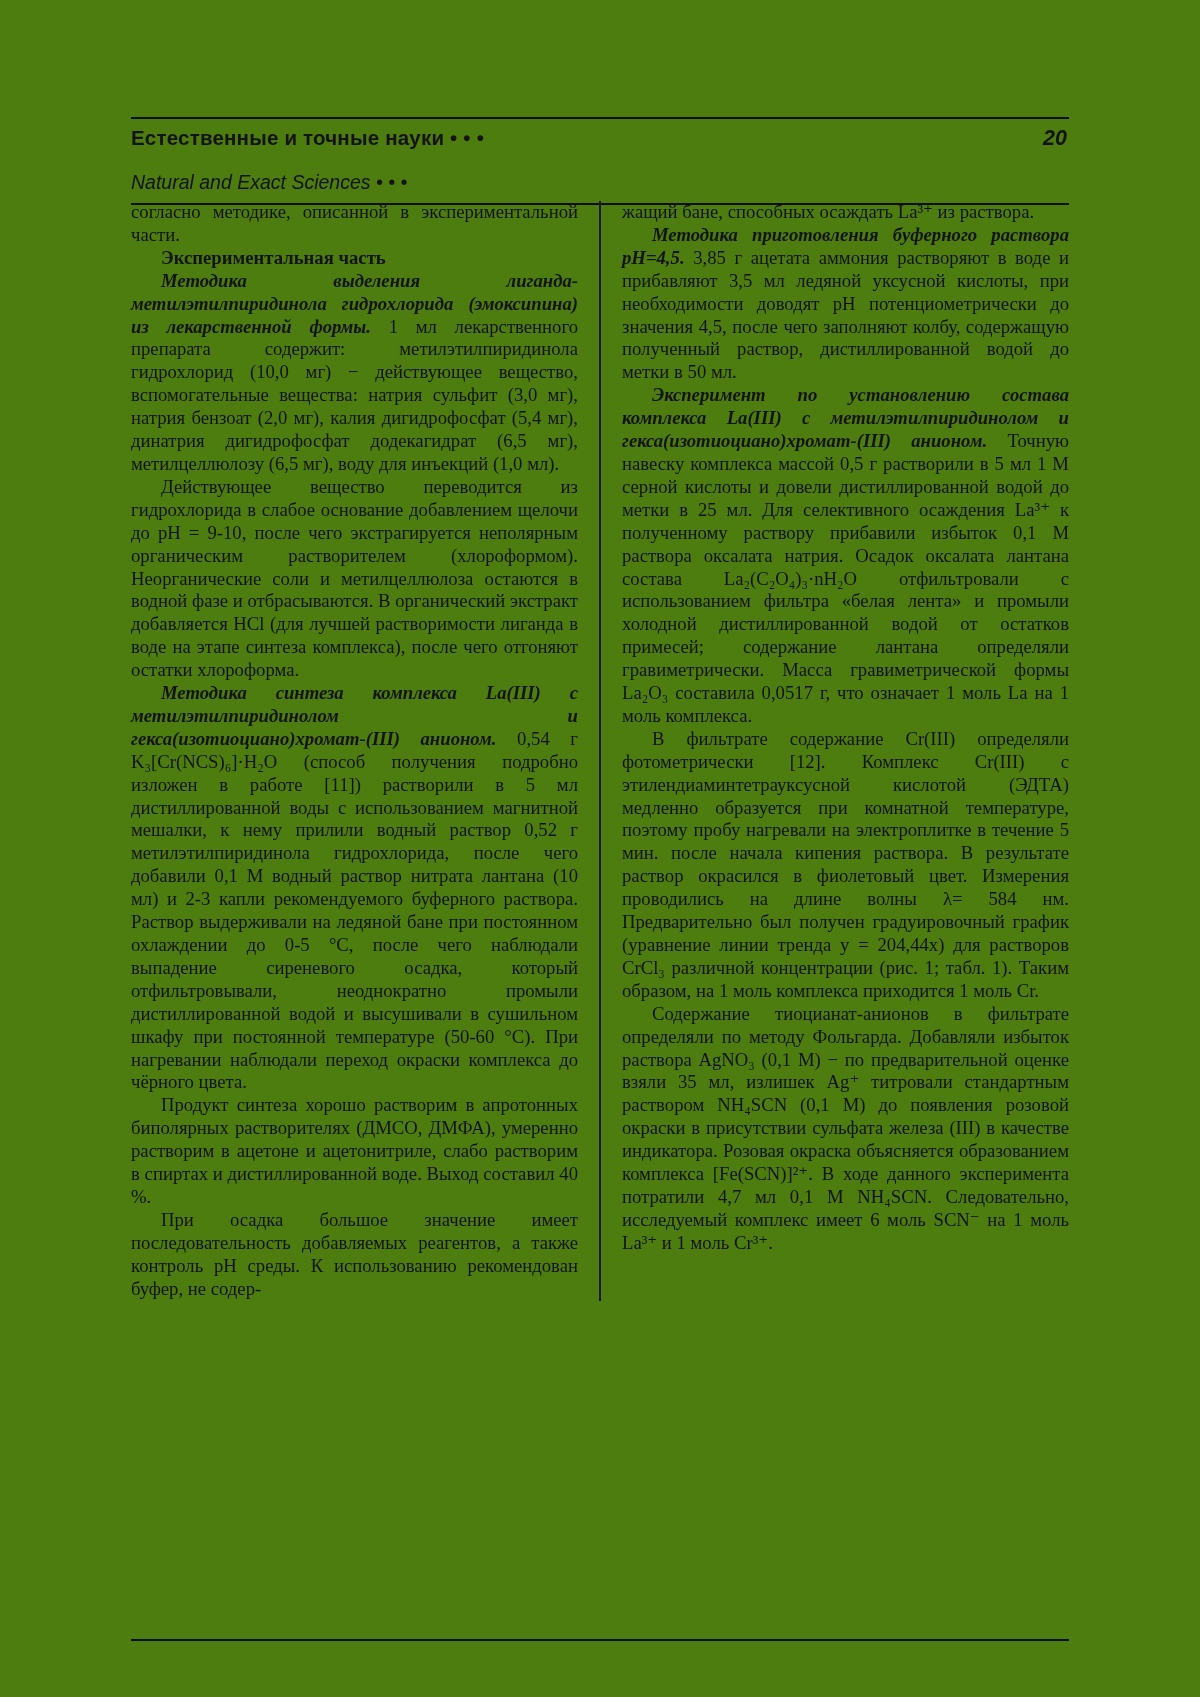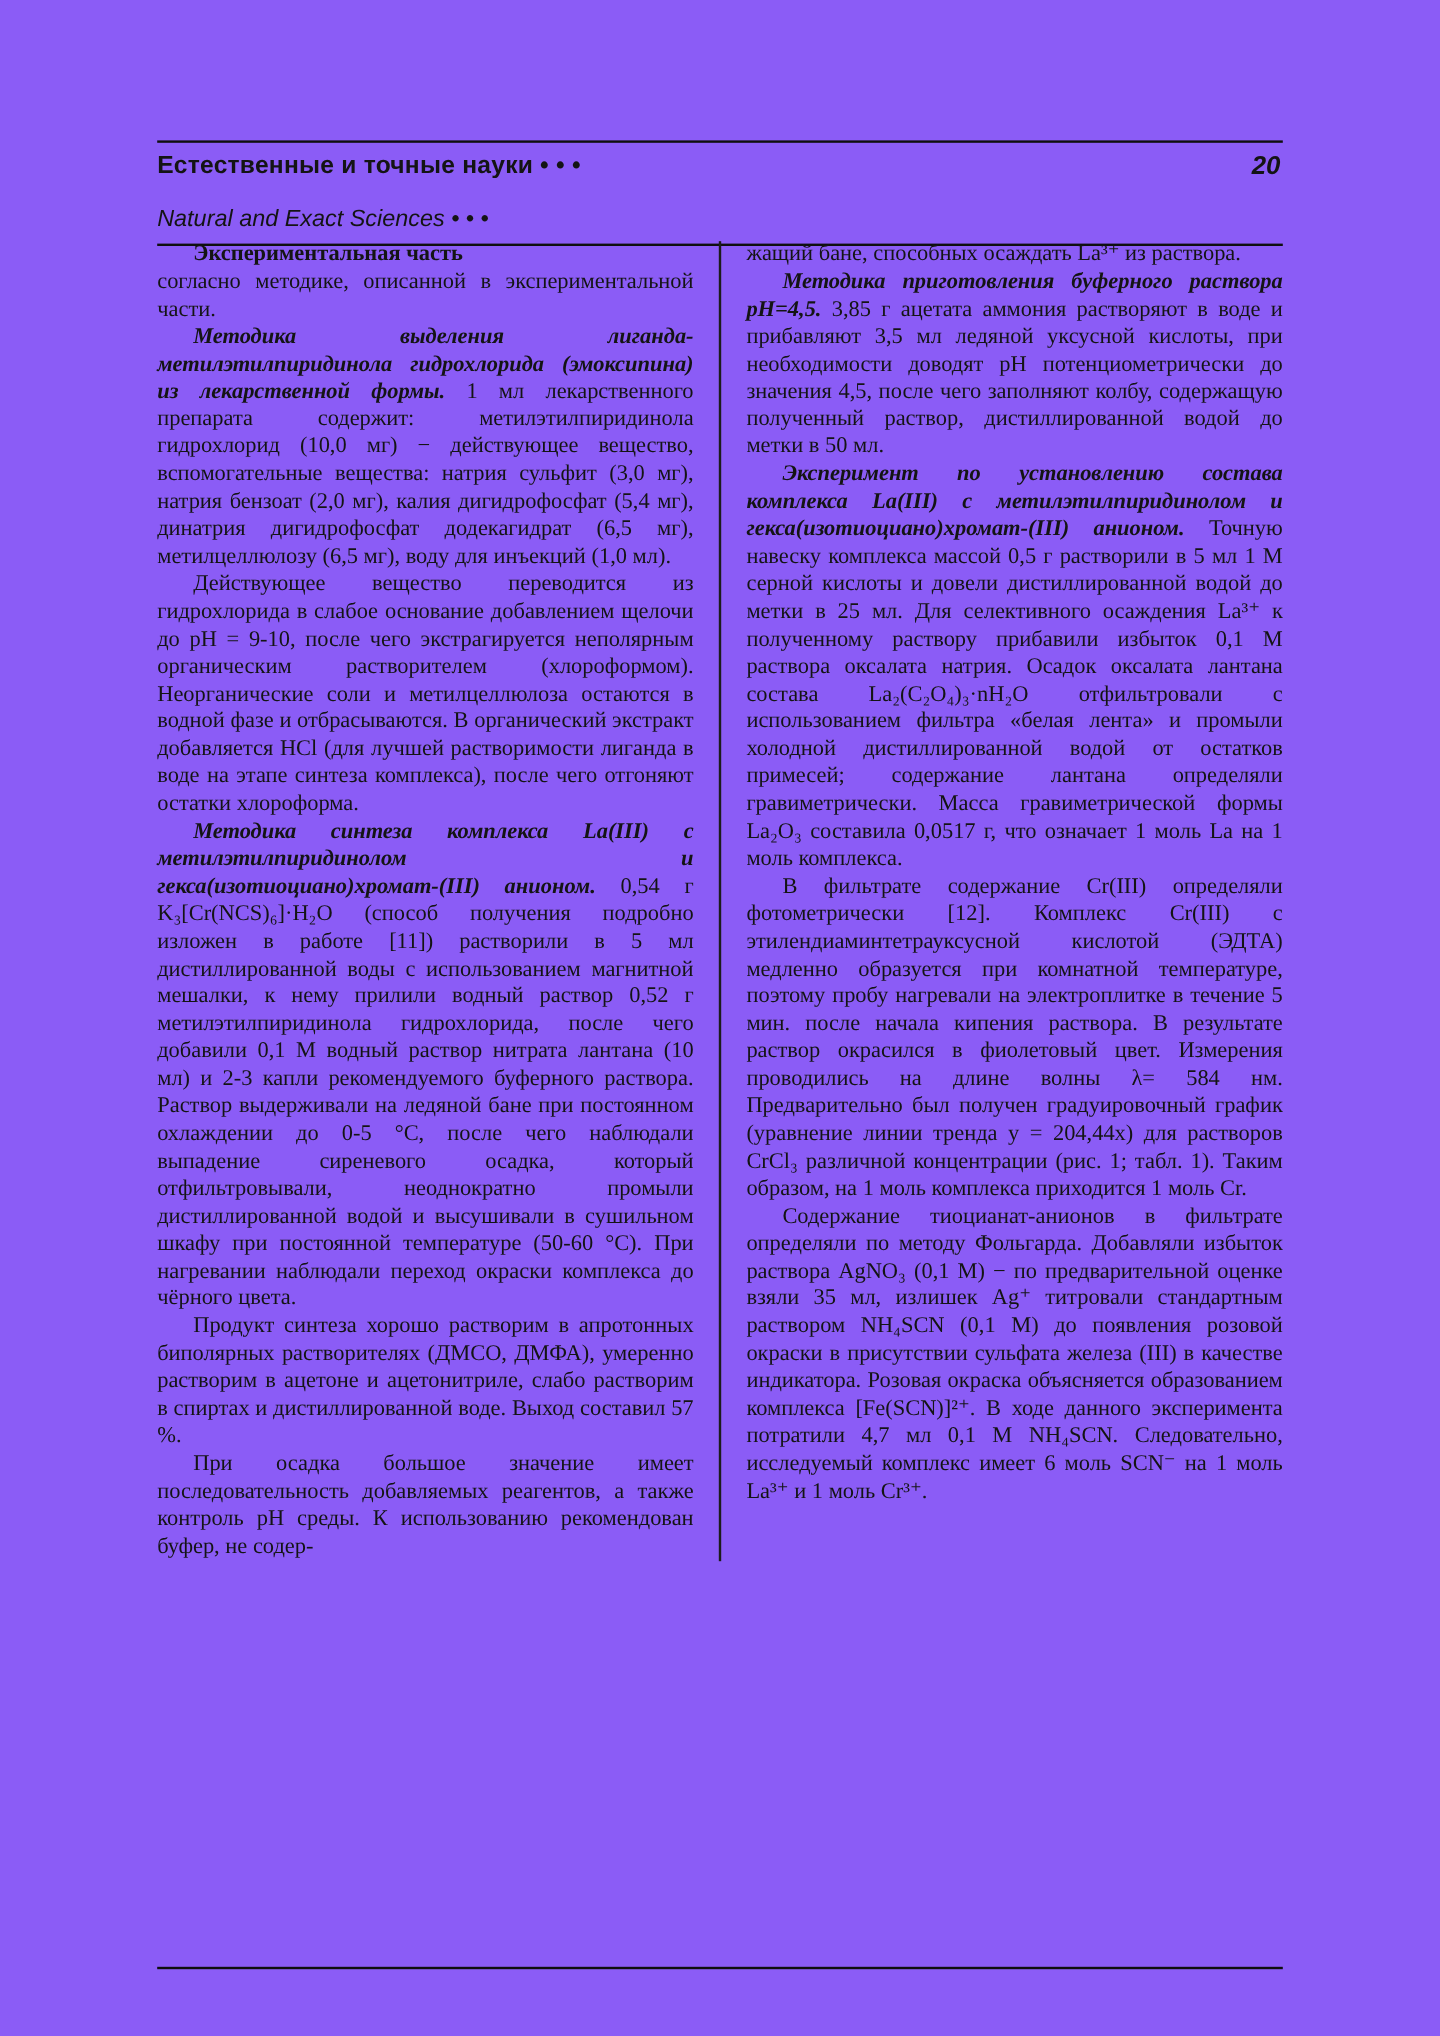--- a/index.html
+++ b/index.html
@@ -8,7 +8,7 @@
     position: relative;
     width: 1200px;
     height: 1697px;
-    background: #8b5cf6;
+    background: #4d7c0f;
     color: #141414;
     font-family: "Liberation Serif", "DejaVu Serif", serif;
     overflow: hidden;

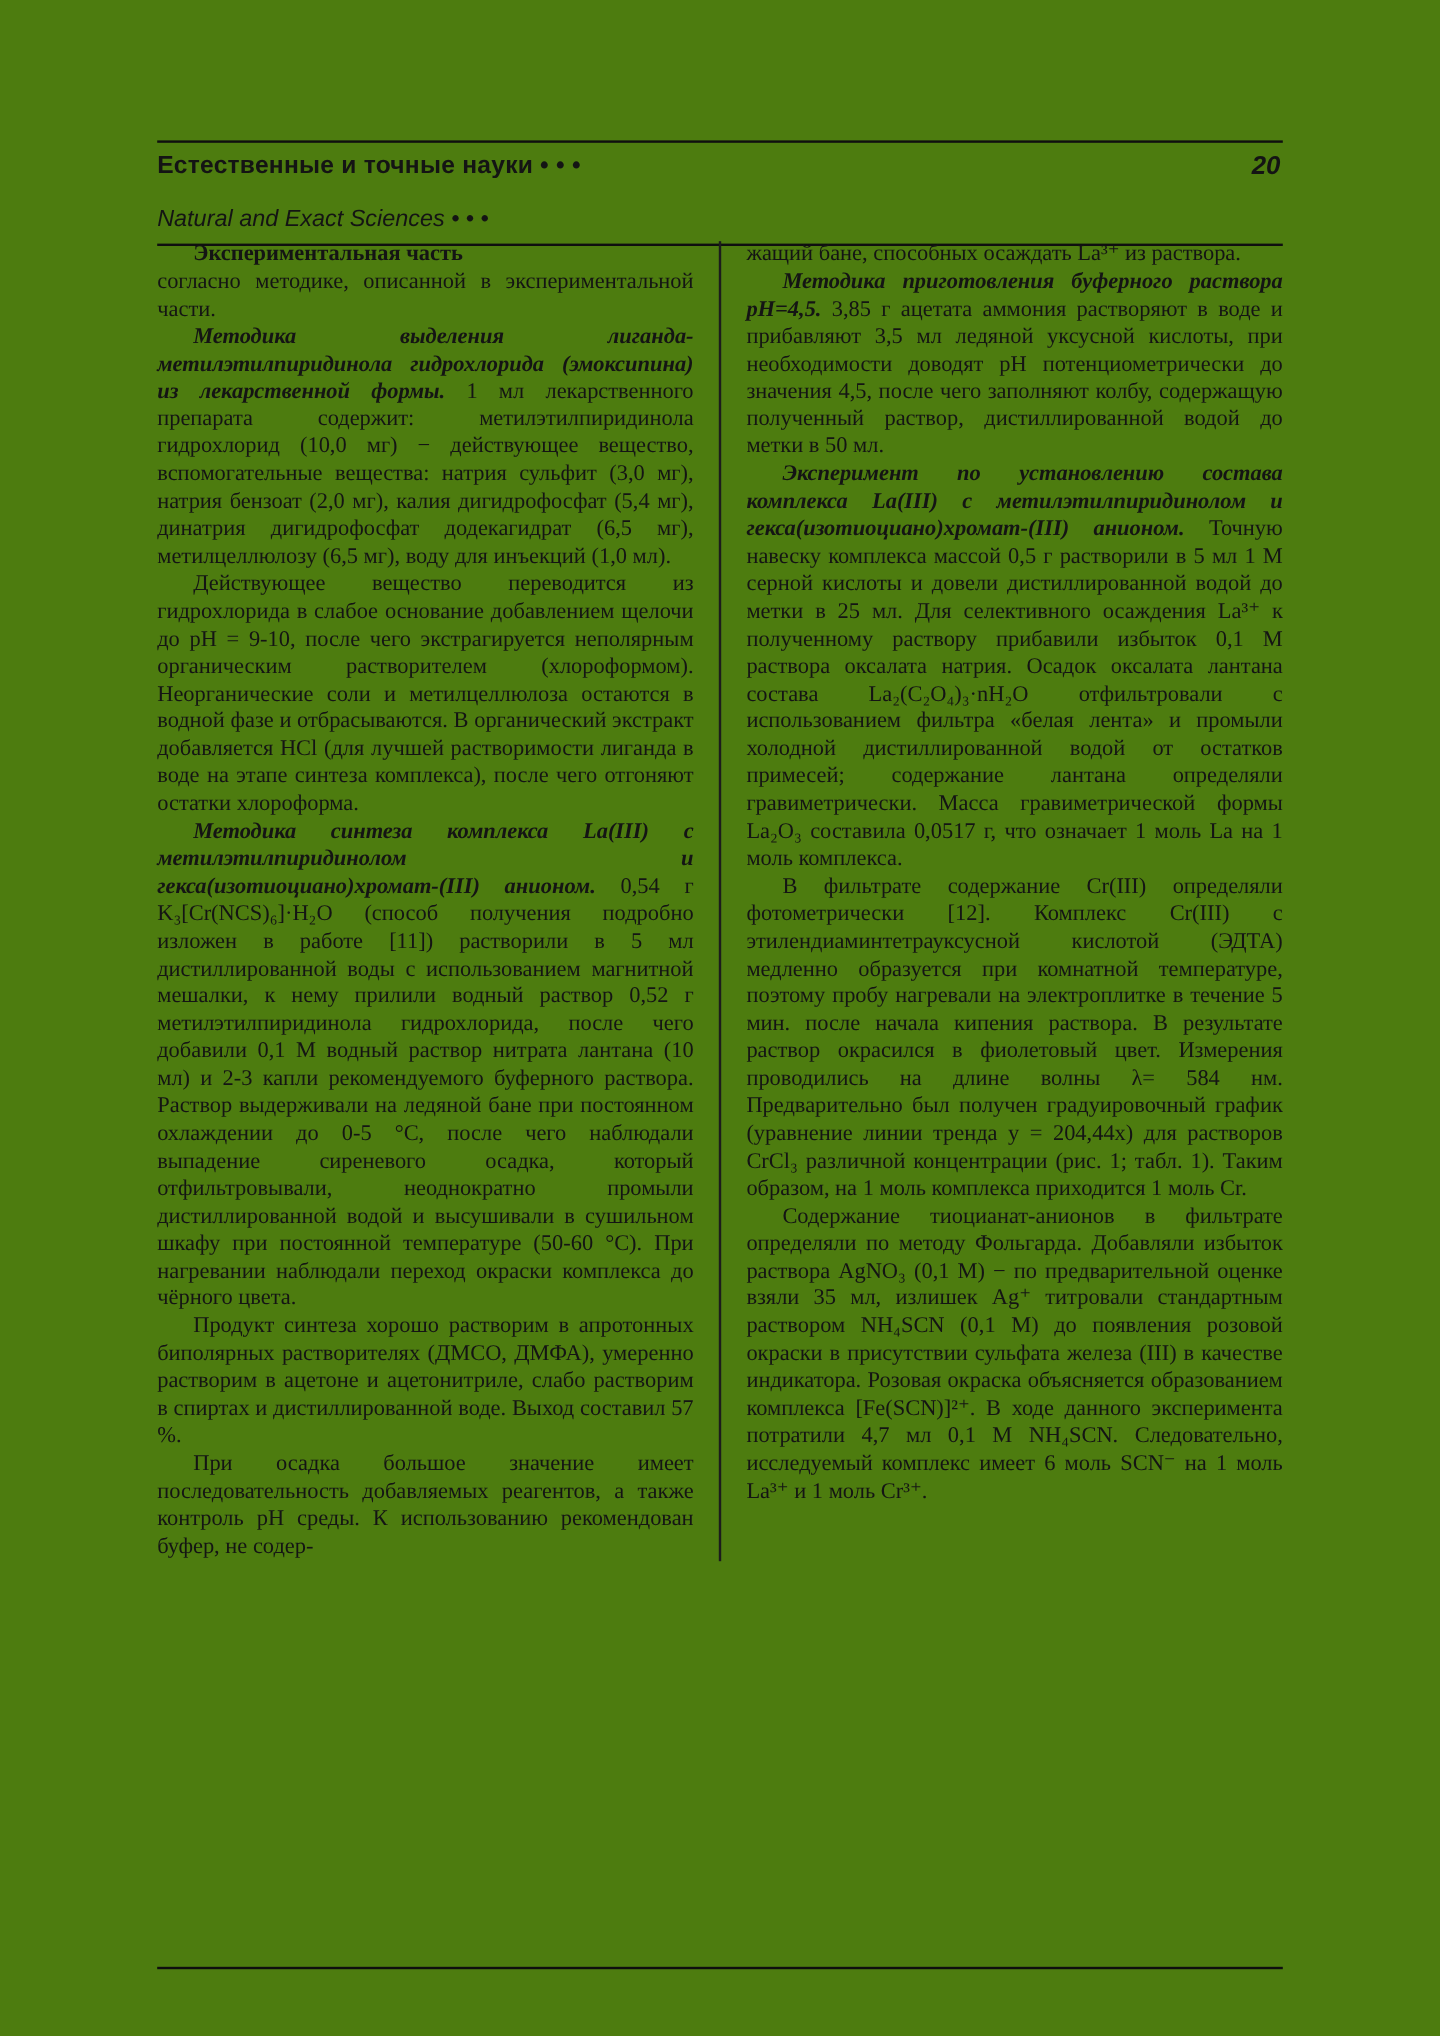--- a/index.html
+++ b/index.html
@@ -89,8 +89,8 @@
 
   <div class="body-text">
     <div class="col col-left">
+        <p class="para"><span class="run-normal">согласно методике, описанной в экспериментальной части.</span></p>
         <p class="para indent"><span class="run-bold">Экспериментальная часть</span></p>
-        <p class="para"><span class="run-normal">согласно методике, описанной в экспериментальной части.</span></p>
         <p class="para indent"><span class="run-bolditalic">Методика выделения лиганда-метилэтилпиридинола гидрохлорида (эмоксипина) из лекарственной формы.</span><span class="run-normal"> 1 мл лекарственного препарата содержит: метилэтилпиридинола гидрохлорид (10,0 мг) − действующее вещество, вспомогательные вещества: натрия сульфит (3,0 мг), натрия бензоат (2,0 мг), калия дигидрофосфат (5,4 мг), динатрия дигидрофосфат додекагидрат (6,5 мг), метилцеллюлозу (6,5 мг), воду для инъекций (1,0 мл).</span></p>
         <p class="para indent"><span class="run-normal">Действующее вещество переводится из гидрохлорида в слабое основание добавлением щелочи до pH = 9-10, после чего экстрагируется неполярным органическим растворителем (хлороформом). Неорганические соли и метилцеллюлоза остаются в водной фазе и отбрасываются. В органический экстракт добавляется HCl (для лучшей растворимости лиганда в воде на этапе синтеза комплекса), после чего отгоняют остатки хлороформа.</span></p>
         <p class="para indent"><span class="run-bolditalic">Методика синтеза комплекса La(III) с метилэтилпиридинолом и гекса(изотиоциано)хромат-(III) анионом.</span><span class="run-normal"> 0,54 г K₃[Cr(NCS)₆]·H₂O (способ получения подробно изложен в работе [11]) растворили в 5 мл дистиллированной воды с использованием магнитной мешалки, к нему прилили водный раствор 0,52 г метилэтилпиридинола гидрохлорида, после чего добавили 0,1 М водный раствор нитрата лантана (10 мл) и 2-3 капли рекомендуемого буферного раствора. Раствор выдерживали на ледяной бане при постоянном охлаждении до 0-5 °С, после чего наблюдали выпадение сиреневого осадка, который отфильтровывали, неоднократно промыли дистиллированной водой и высушивали в сушильном шкафу при постоянной температуре (50-60 °С). При нагревании наблюдали переход окраски комплекса до чёрного цвета.</span></p>

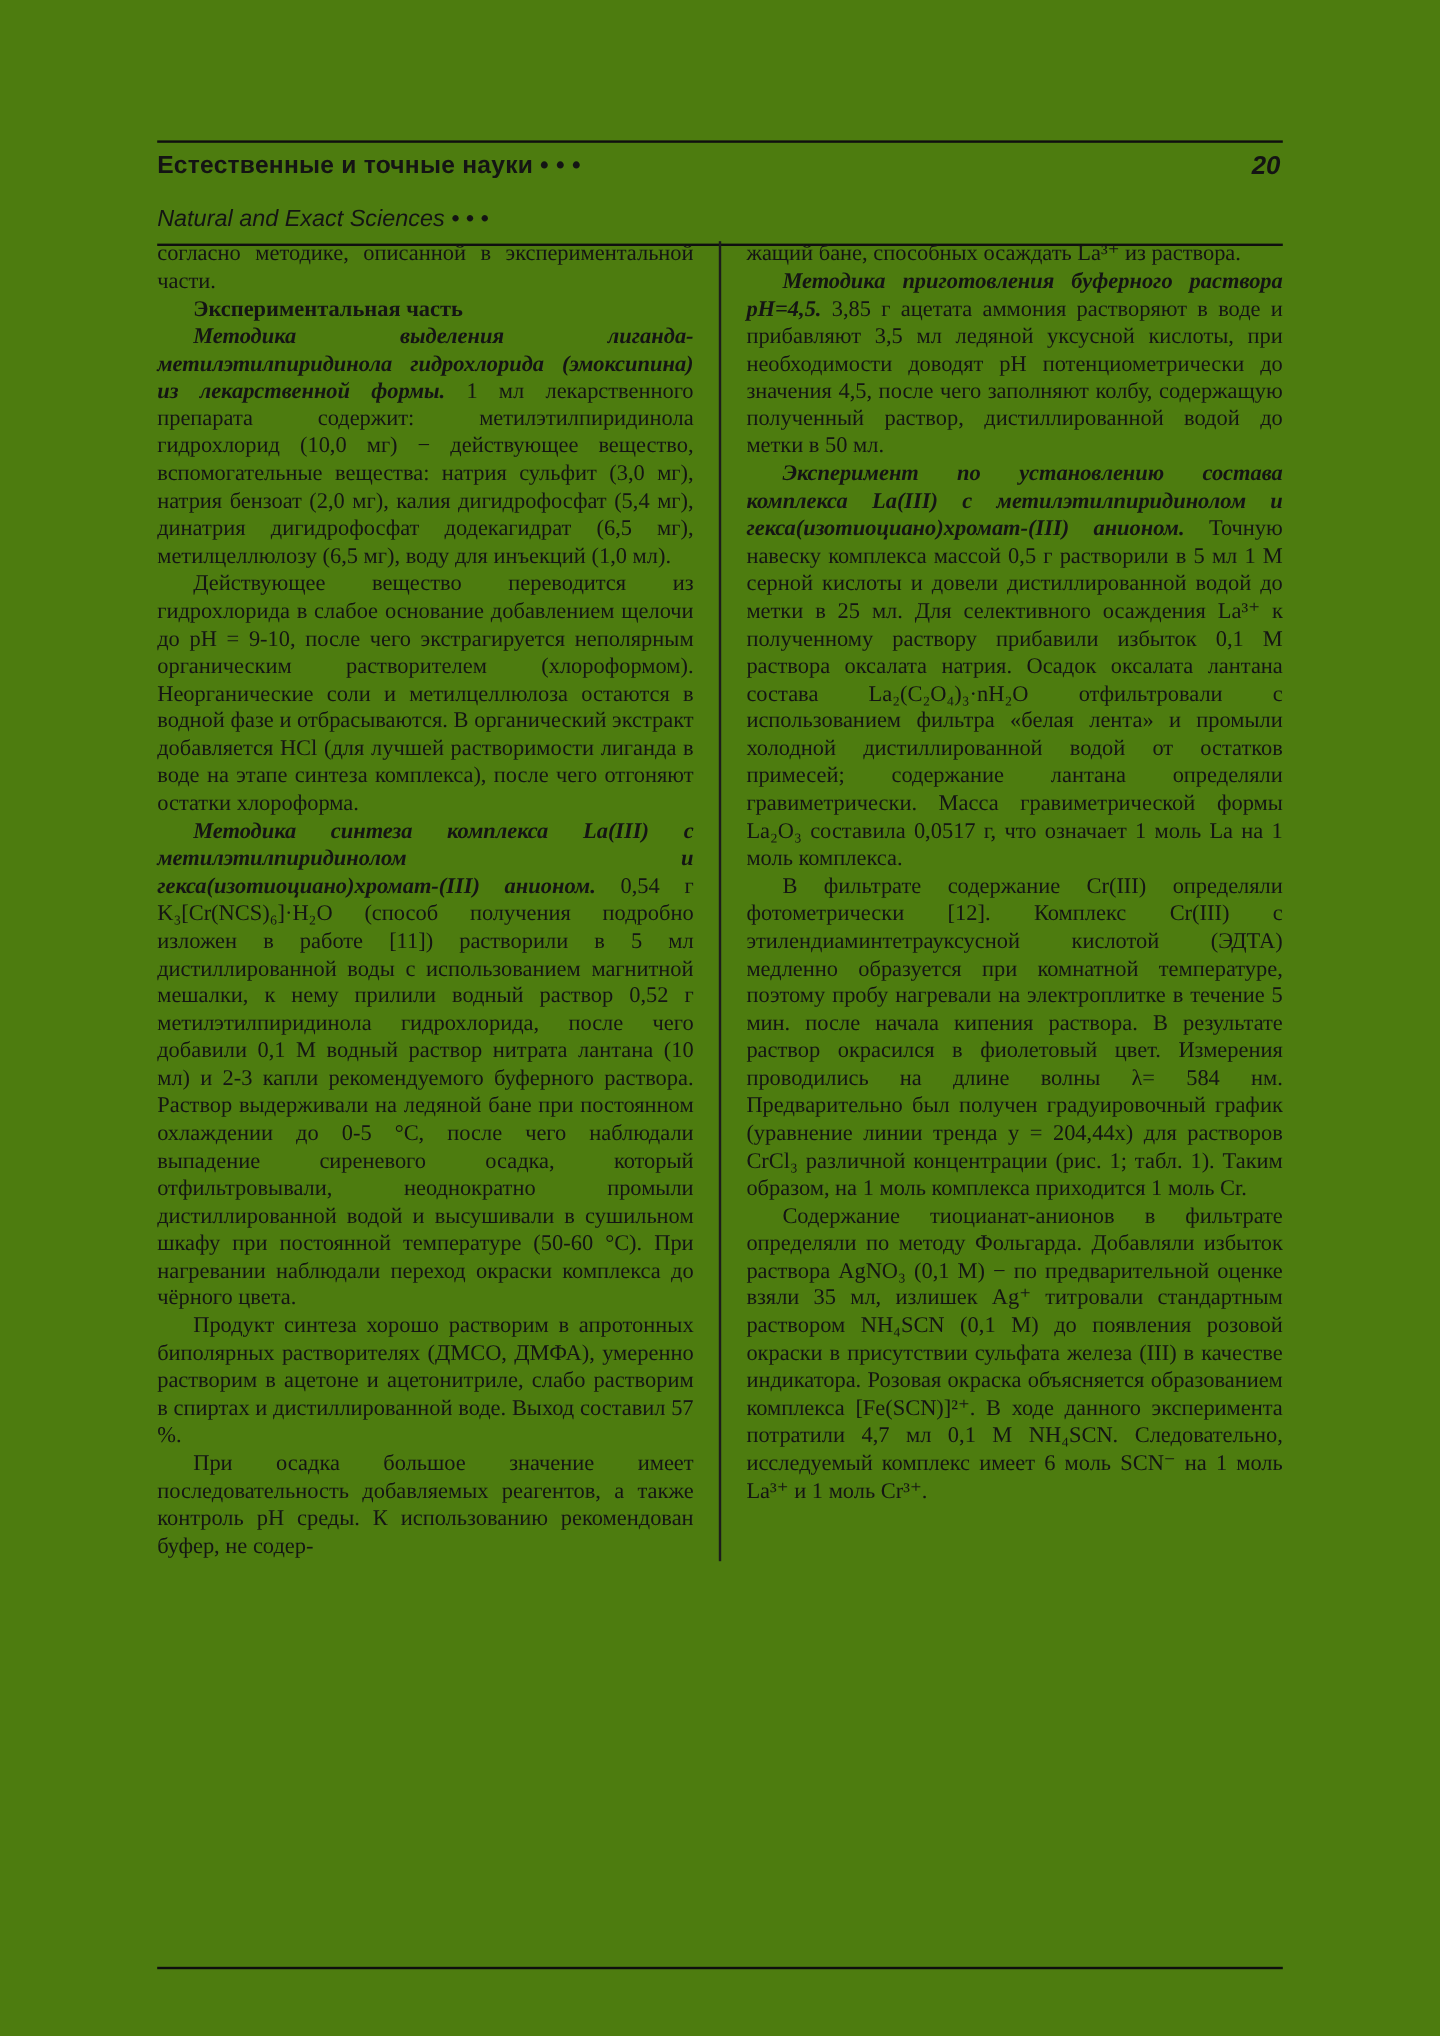--- a/index.html
+++ b/index.html
@@ -94,7 +94,7 @@
         <p class="para indent"><span class="run-bolditalic">Методика выделения лиганда-метилэтилпиридинола гидрохлорида (эмоксипина) из лекарственной формы.</span><span class="run-normal"> 1 мл лекарственного препарата содержит: метилэтилпиридинола гидрохлорид (10,0 мг) − действующее вещество, вспомогательные вещества: натрия сульфит (3,0 мг), натрия бензоат (2,0 мг), калия дигидрофосфат (5,4 мг), динатрия дигидрофосфат додекагидрат (6,5 мг), метилцеллюлозу (6,5 мг), воду для инъекций (1,0 мл).</span></p>
         <p class="para indent"><span class="run-normal">Действующее вещество переводится из гидрохлорида в слабое основание добавлением щелочи до pH = 9-10, после чего экстрагируется неполярным органическим растворителем (хлороформом). Неорганические соли и метилцеллюлоза остаются в водной фазе и отбрасываются. В органический экстракт добавляется HCl (для лучшей растворимости лиганда в воде на этапе синтеза комплекса), после чего отгоняют остатки хлороформа.</span></p>
         <p class="para indent"><span class="run-bolditalic">Методика синтеза комплекса La(III) с метилэтилпиридинолом и гекса(изотиоциано)хромат-(III) анионом.</span><span class="run-normal"> 0,54 г K₃[Cr(NCS)₆]·H₂O (способ получения подробно изложен в работе [11]) растворили в 5 мл дистиллированной воды с использованием магнитной мешалки, к нему прилили водный раствор 0,52 г метилэтилпиридинола гидрохлорида, после чего добавили 0,1 М водный раствор нитрата лантана (10 мл) и 2-3 капли рекомендуемого буферного раствора. Раствор выдерживали на ледяной бане при постоянном охлаждении до 0-5 °С, после чего наблюдали выпадение сиреневого осадка, который отфильтровывали, неоднократно промыли дистиллированной водой и высушивали в сушильном шкафу при постоянной температуре (50-60 °С). При нагревании наблюдали переход окраски комплекса до чёрного цвета.</span></p>
-        <p class="para indent"><span class="run-normal">Продукт синтеза хорошо растворим в апротонных биполярных растворителях (ДМСО, ДМФА), умеренно растворим в ацетоне и ацетонитриле, слабо растворим в спиртах и дистиллированной воде. Выход составил 57 %.</span></p>
+        <p class="para indent"><span class="run-normal">Продукт синтеза хорошо растворим в апротонных биполярных растворителях (ДМСО, ДМФА), умеренно растворим в ацетоне и ацетонитриле, слабо растворим в спиртах и дистиллированной воде. Выход составил 40 %.</span></p>
         <p class="para indent"><span class="run-normal">При осадка большое значение имеет последовательность добавляемых реагентов, а также контроль pH среды. К использованию рекомендован буфер, не содер-</span></p>
       </div>
     <div class="divider"></div>

